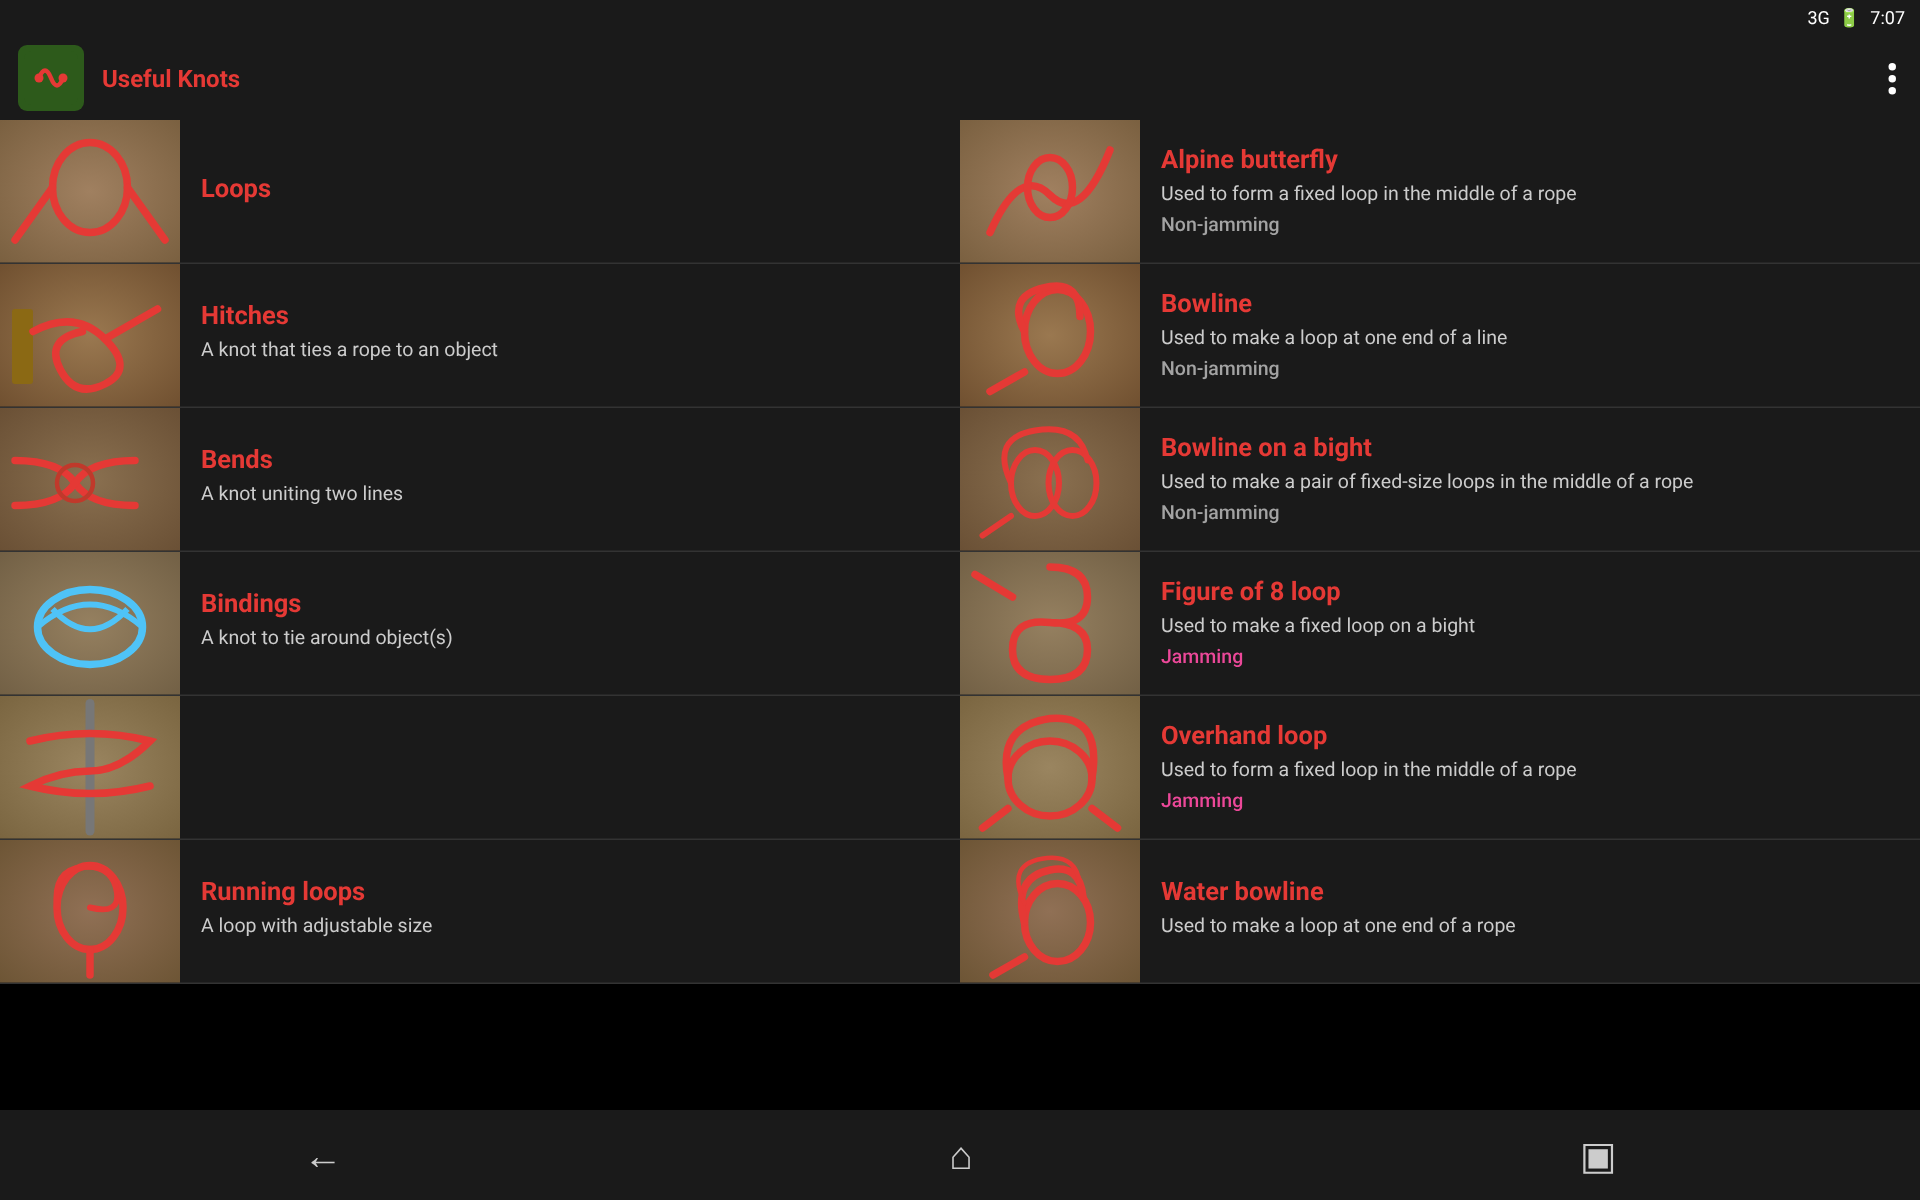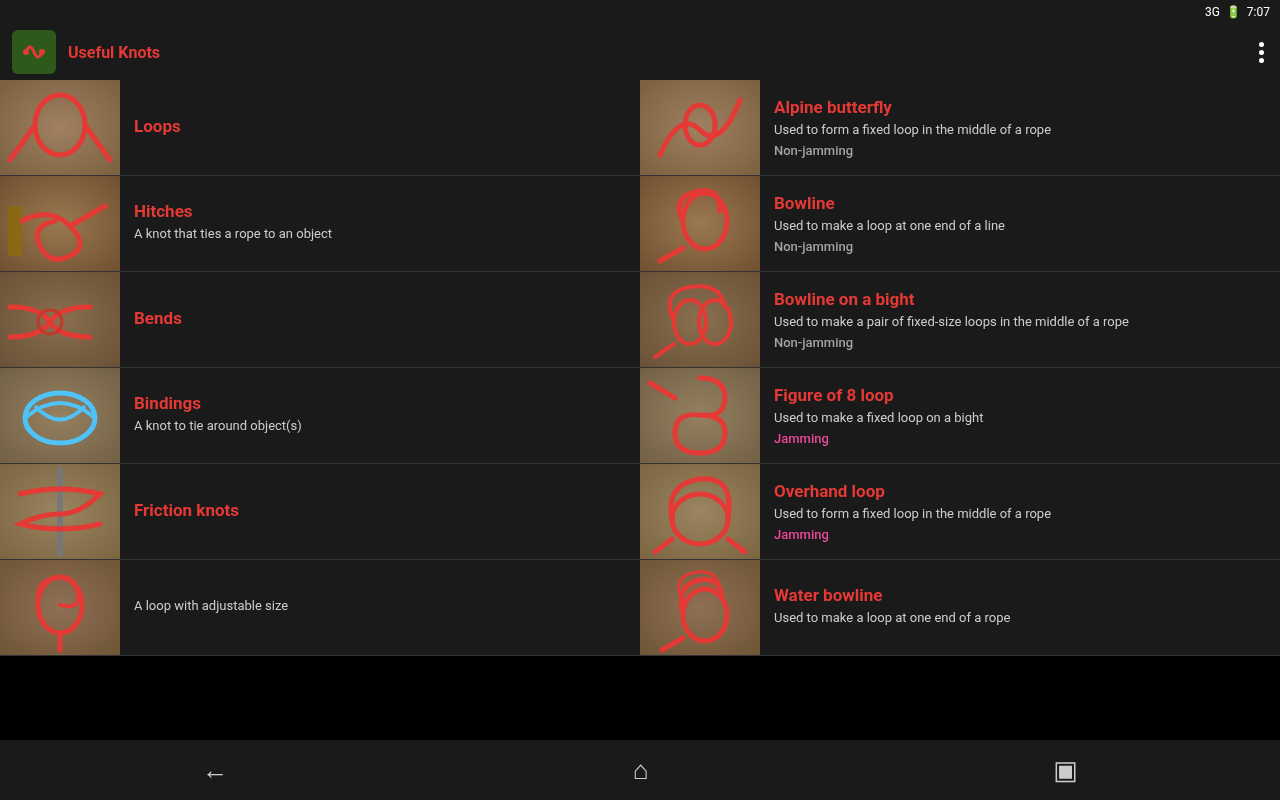--- a/index.html
+++ b/index.html
@@ -265,6 +265,7 @@
       </div>
       <div class="item-content">
         <div class="item-title">Bends</div>
+        <div class="item-desc">A knot uniting two lines</div>
       </div>
     </div>
 

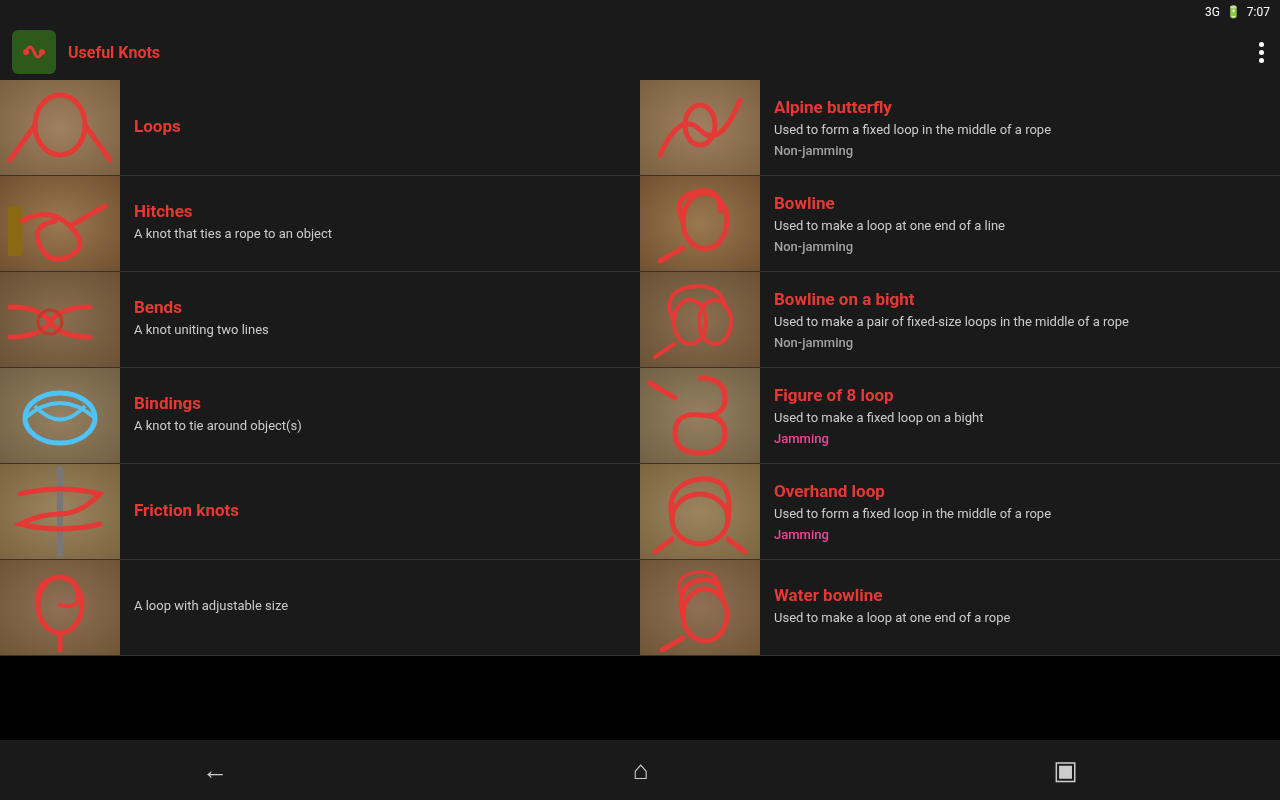--- a/index.html
+++ b/index.html
@@ -321,7 +321,6 @@
         </svg>
       </div>
       <div class="item-content">
-        <div class="item-title">Friction knots</div>
       </div>
     </div>
 

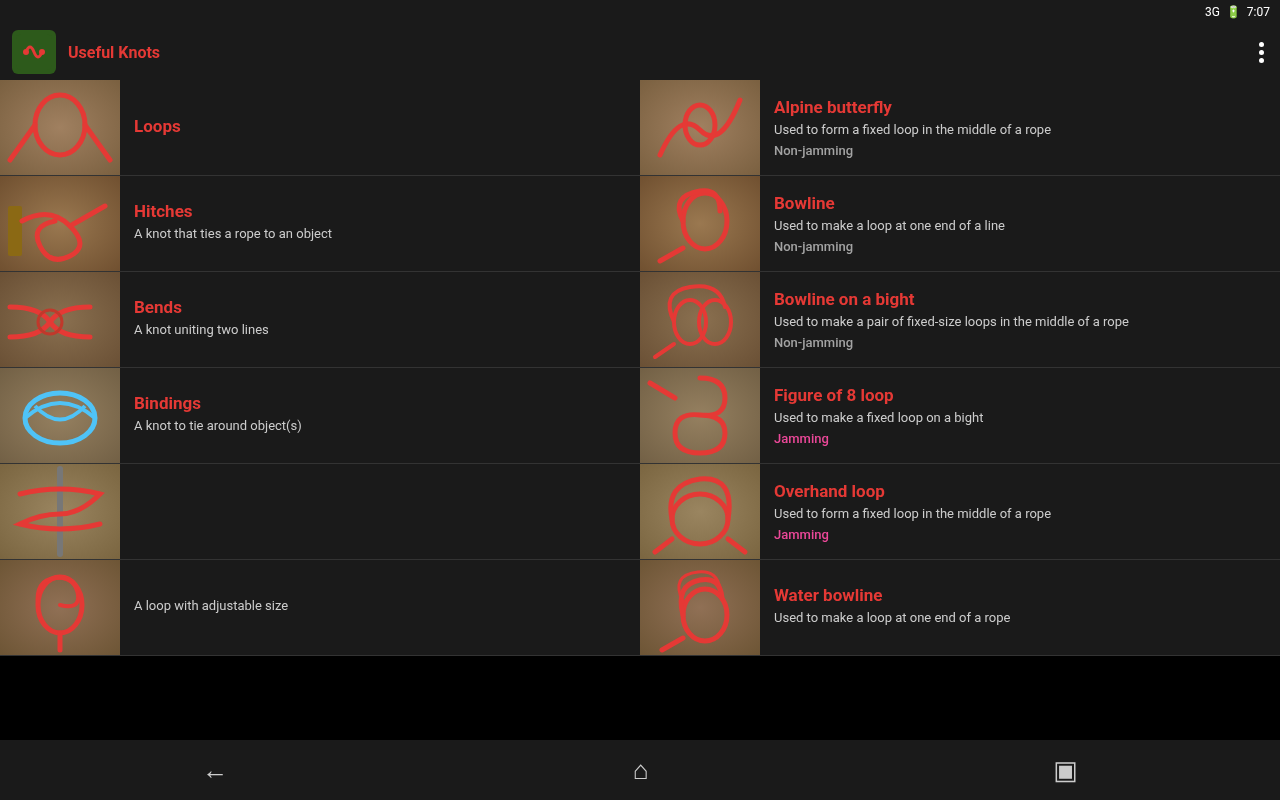--- a/index.html
+++ b/index.html
@@ -349,6 +349,7 @@
         </svg>
       </div>
       <div class="item-content">
+        <div class="item-title">Running loops</div>
         <div class="item-desc">A loop with adjustable size</div>
       </div>
     </div>

